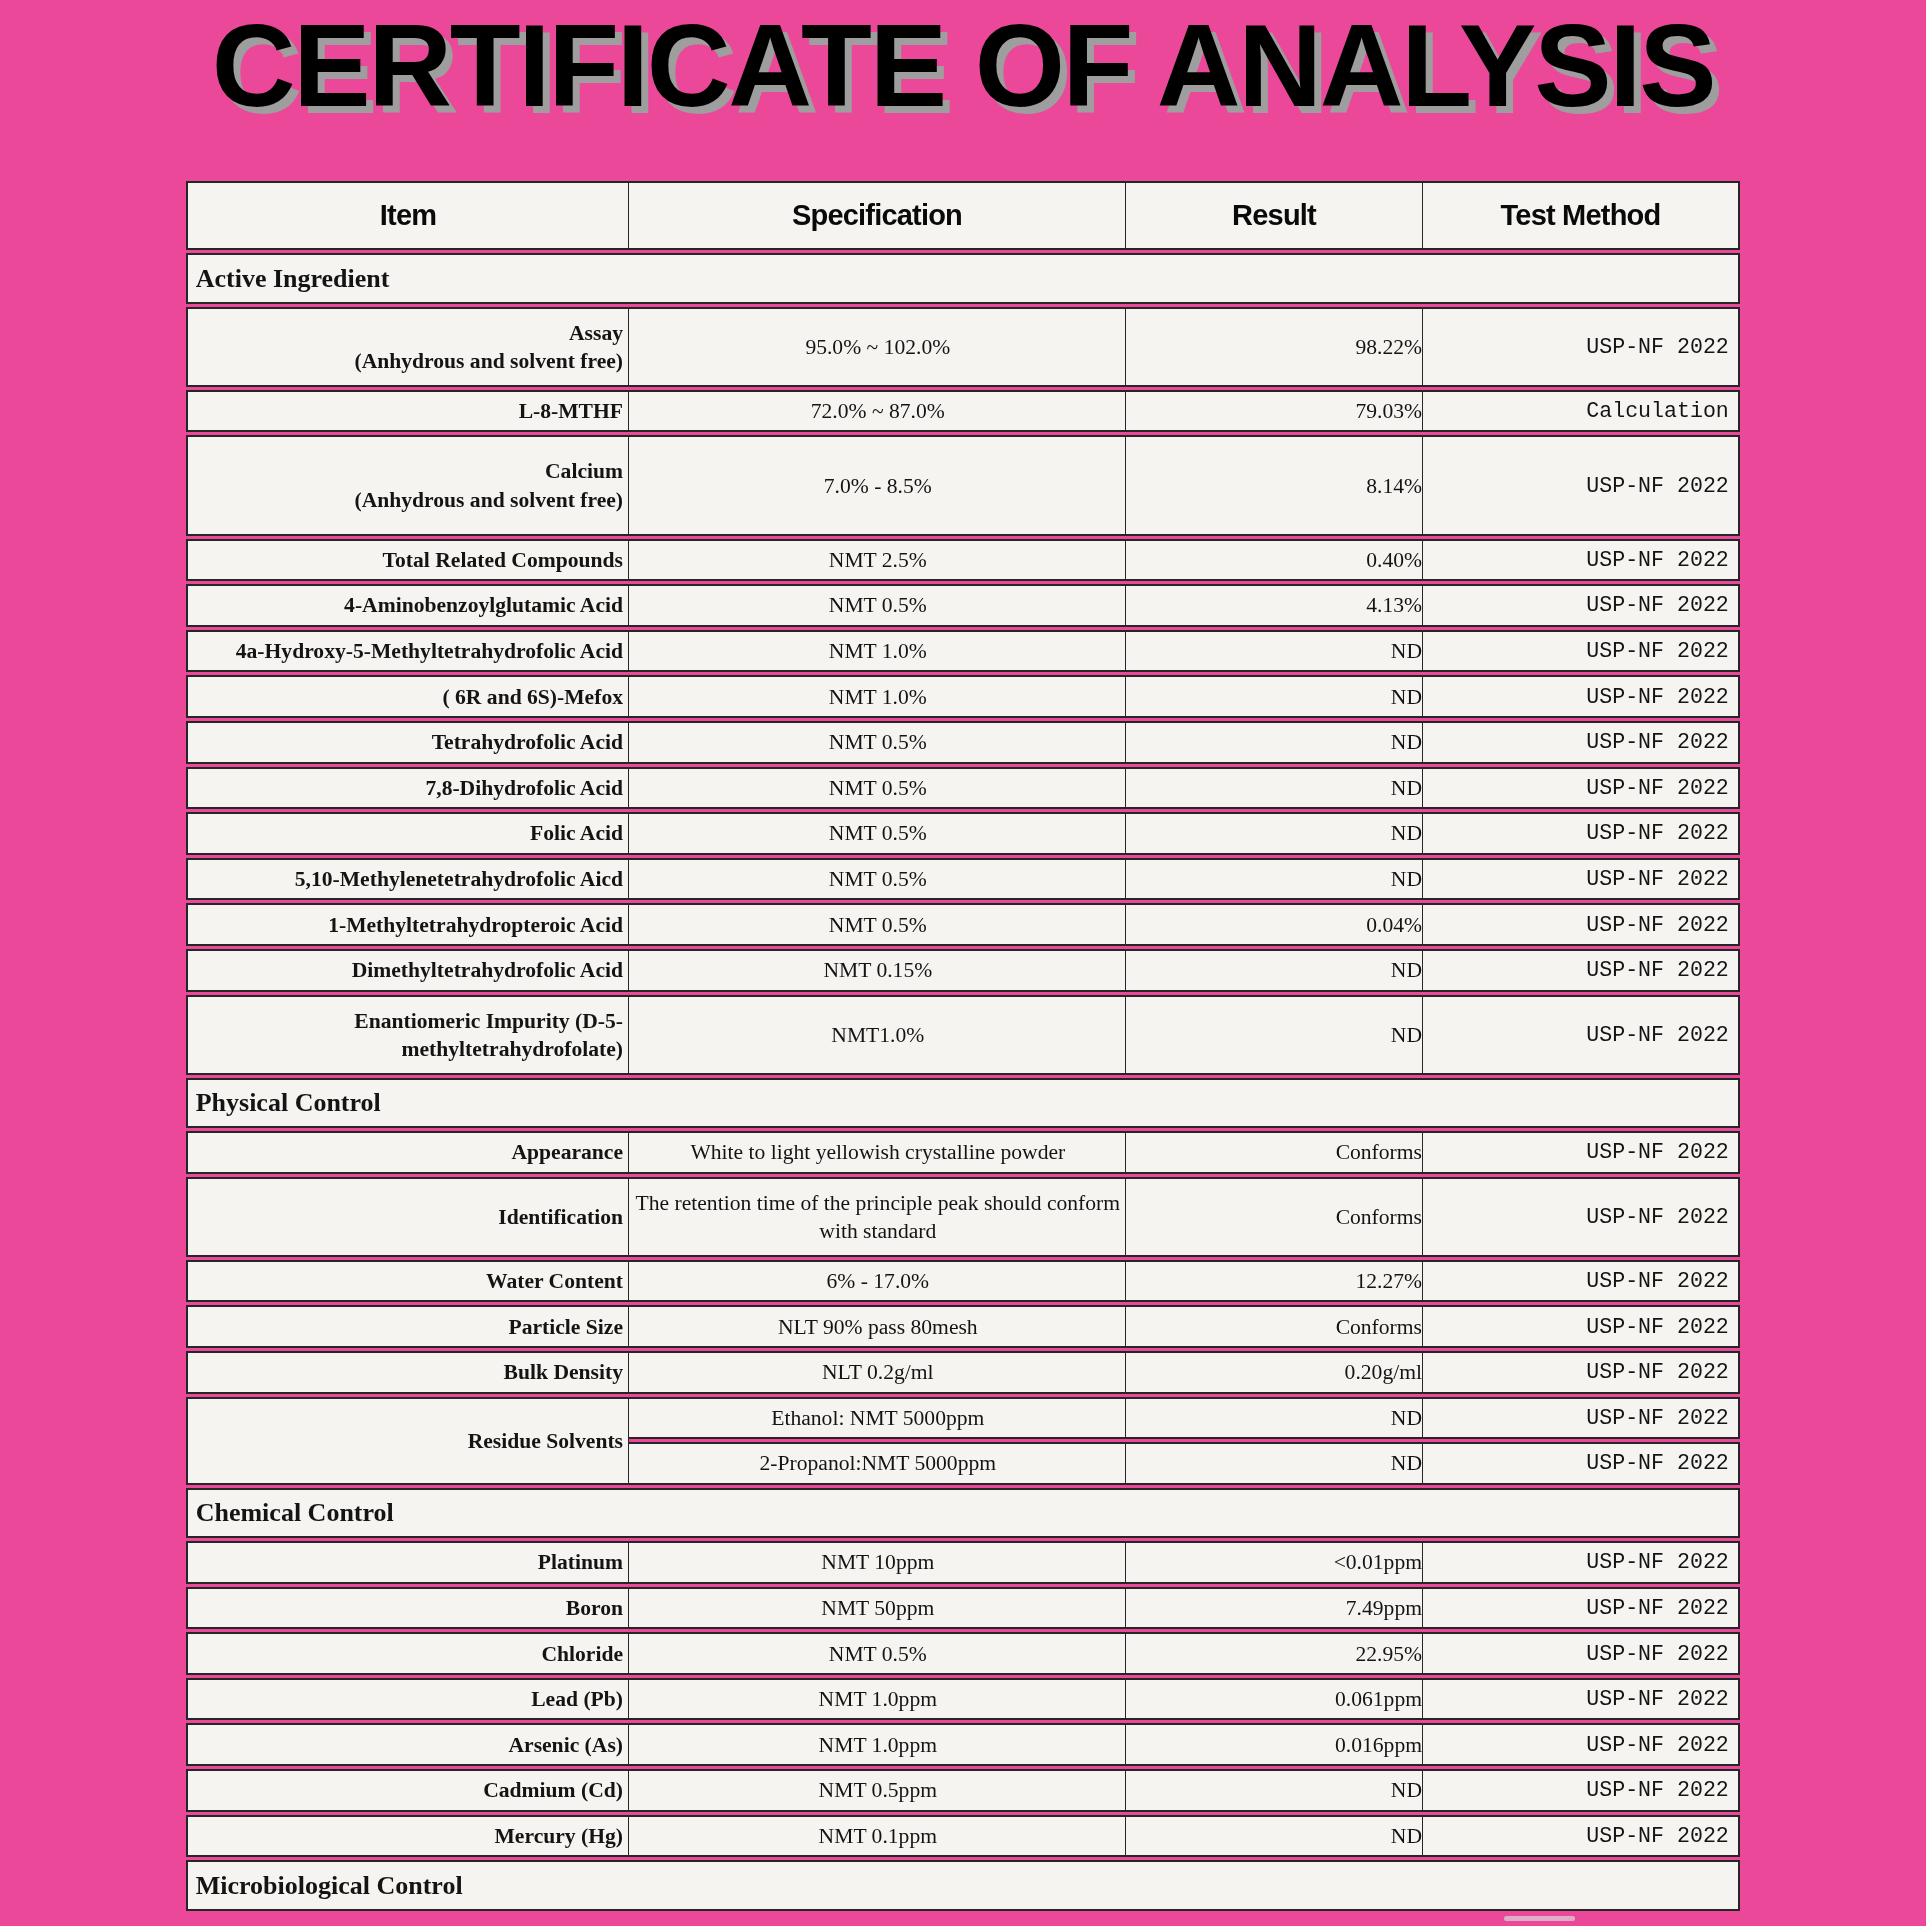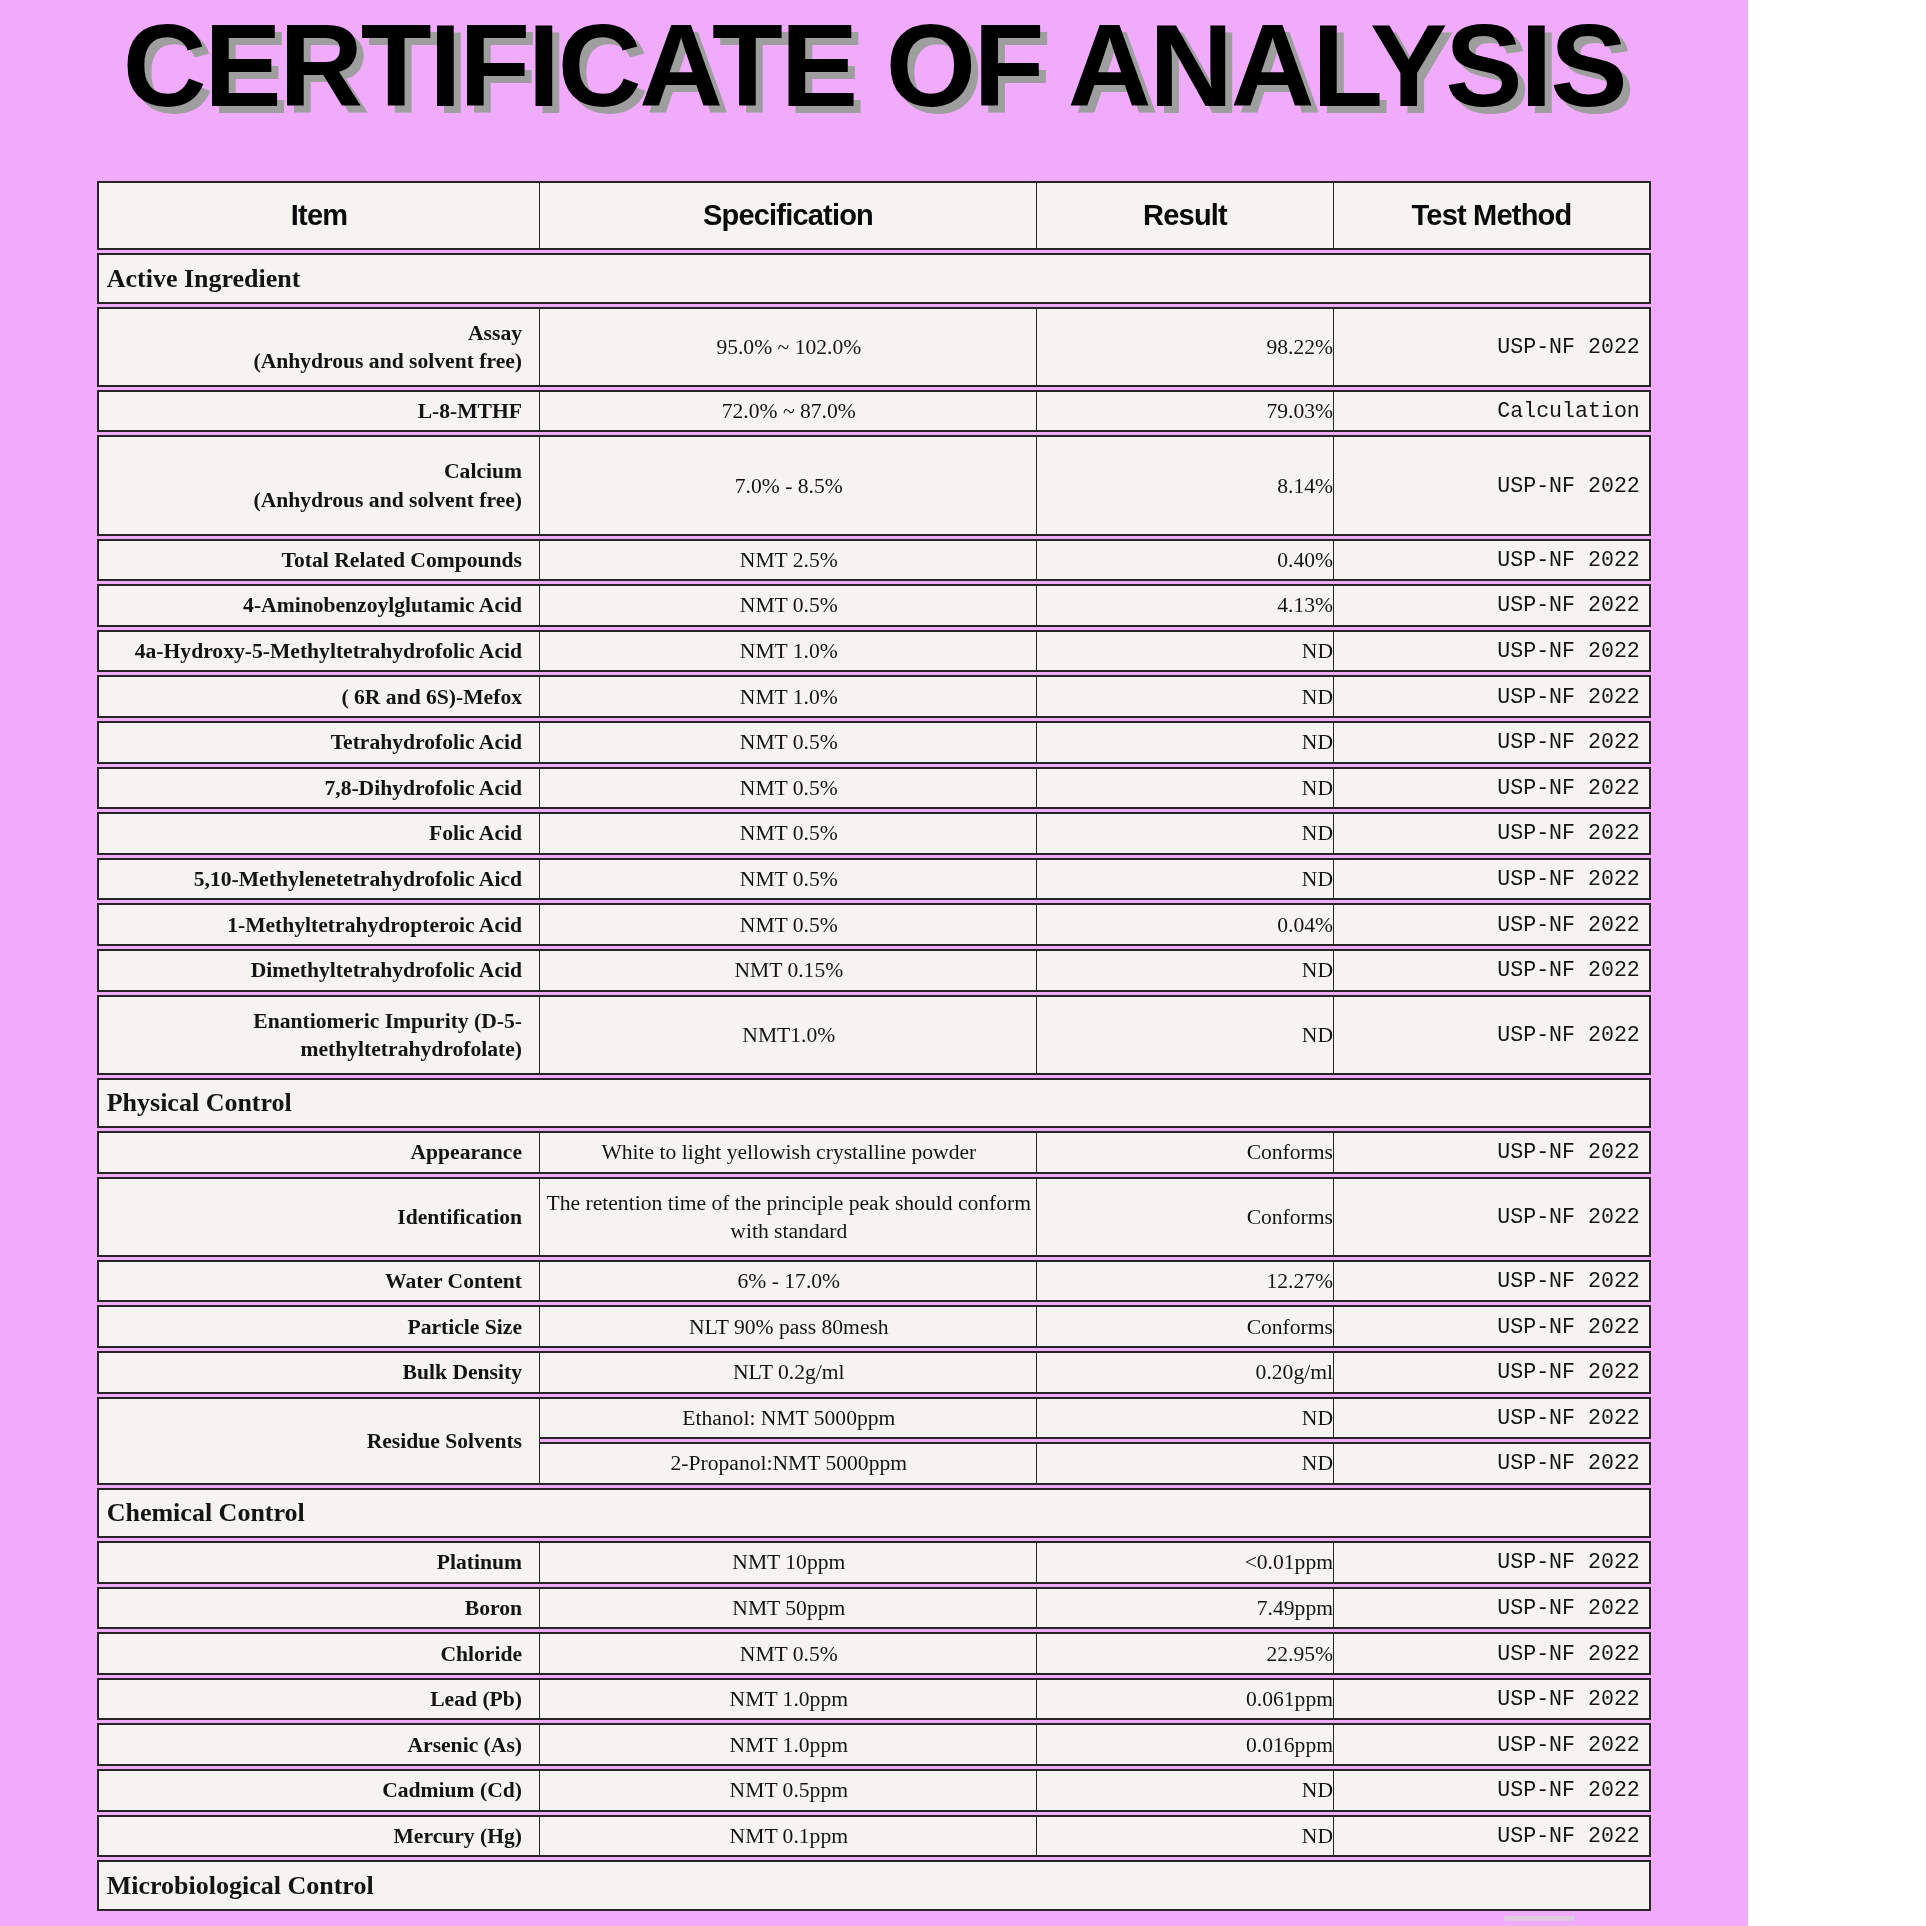--- a/index.html
+++ b/index.html
@@ -5,9 +5,9 @@
   html, body { margin: 0; padding: 0; background: #ffffff; }
   .page {
     position: relative;
-    width: 1748px;
+    width: 1926px;
     height: 1926px;
-    background: #f0abfc;
+    background: #ec4899;
     overflow: hidden;
     font-family: "Liberation Serif", serif;
     color: #141414;

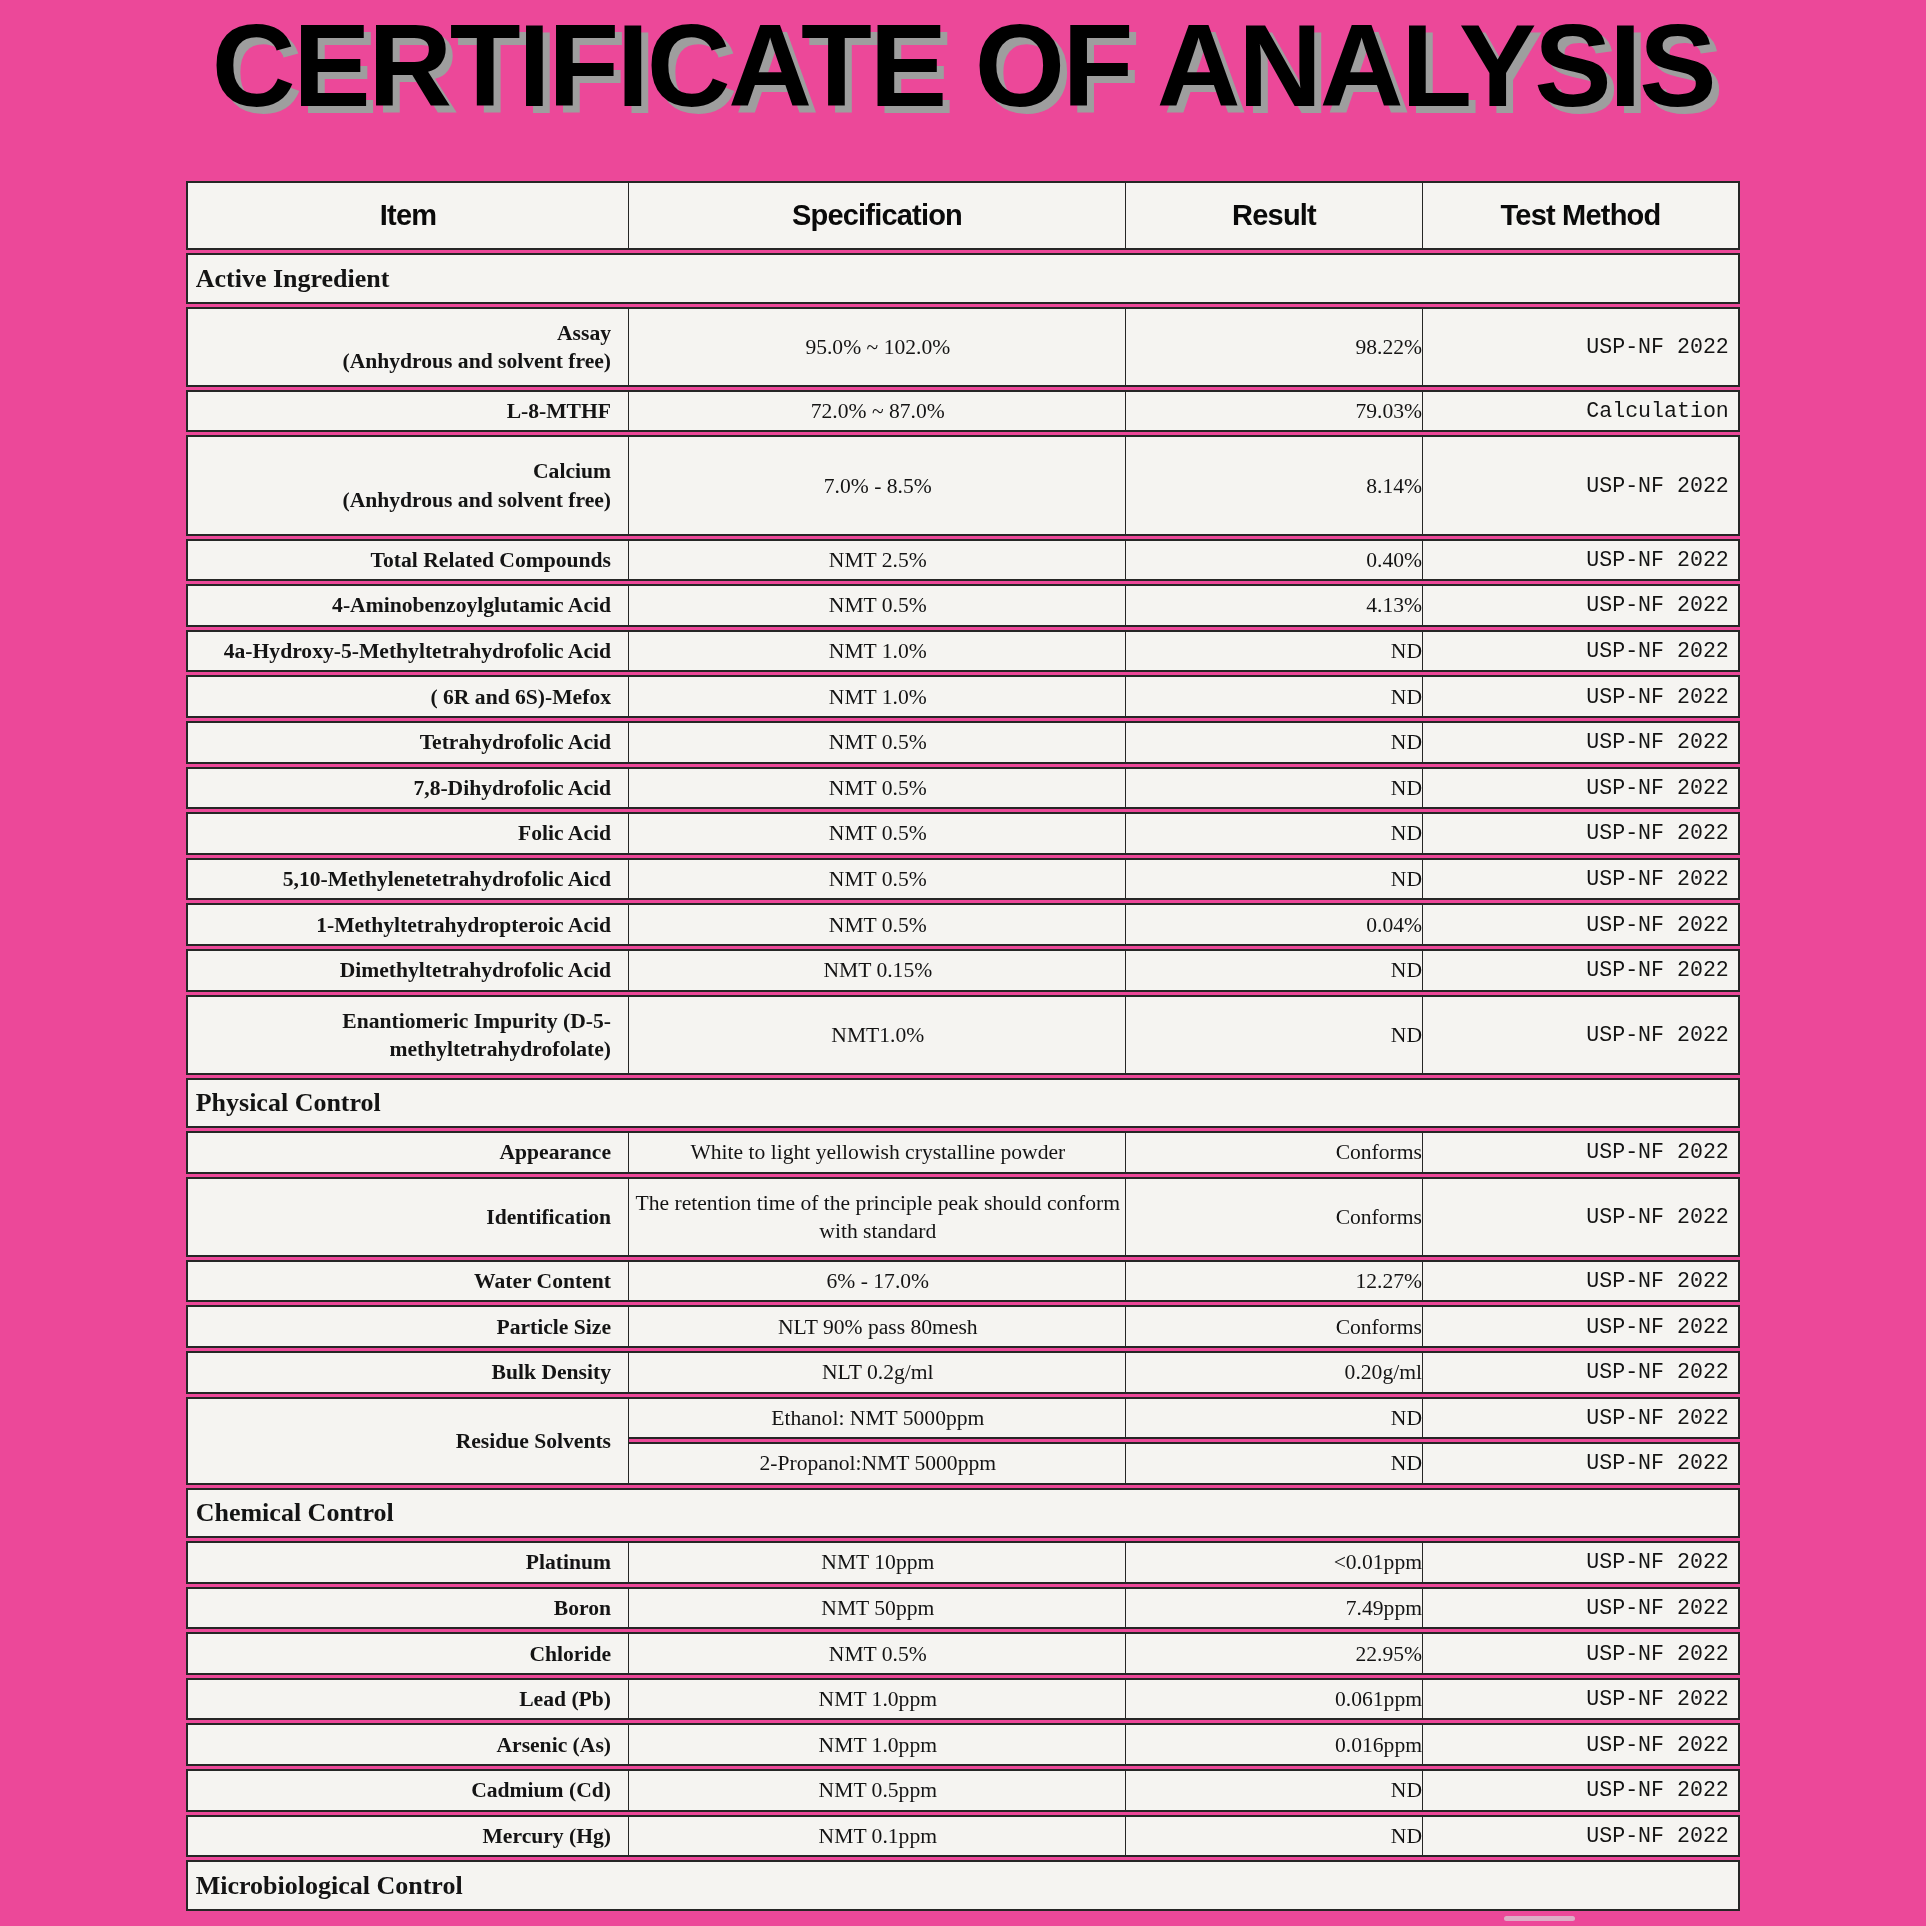--- a/index.html
+++ b/index.html
@@ -57,7 +57,7 @@
     font-weight: 700;
     text-align: right;
     white-space: pre-line;
-    padding-right: 17px;
+    padding-right: 5px;
   }
   .coa td.c-spec   { text-align: center; padding-right: 4.6px; }
   .coa td.c-result { text-align: right; padding-right: 0; }

